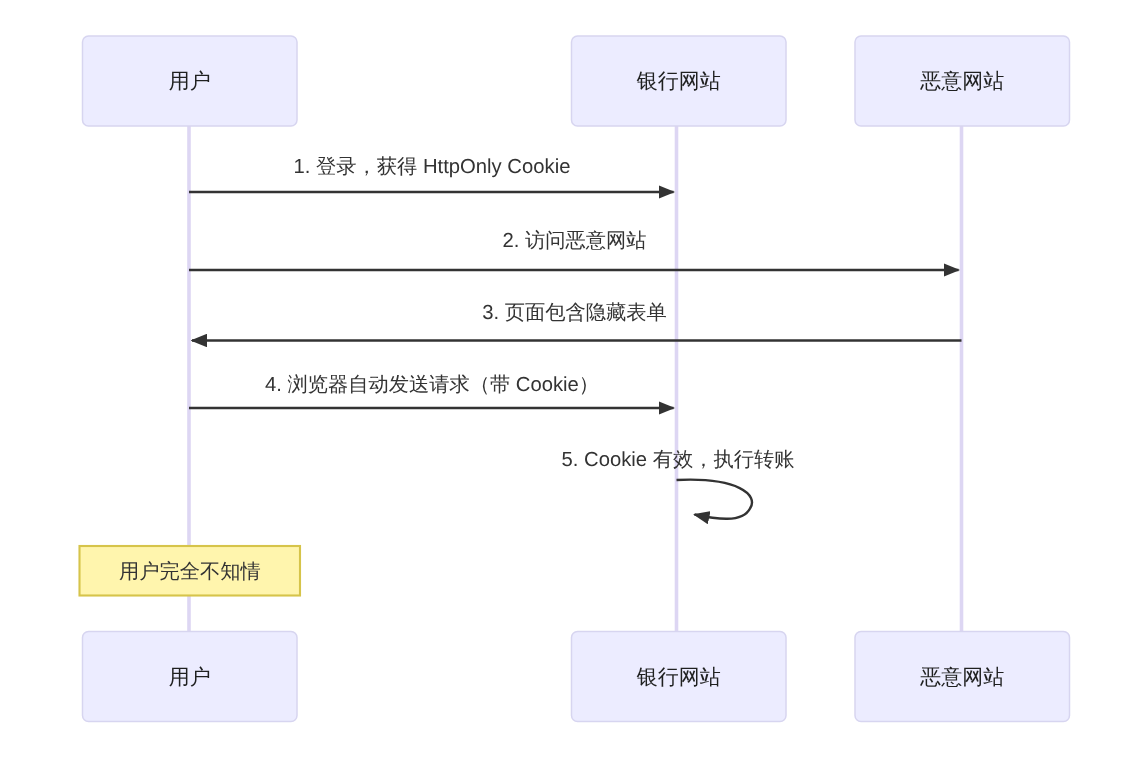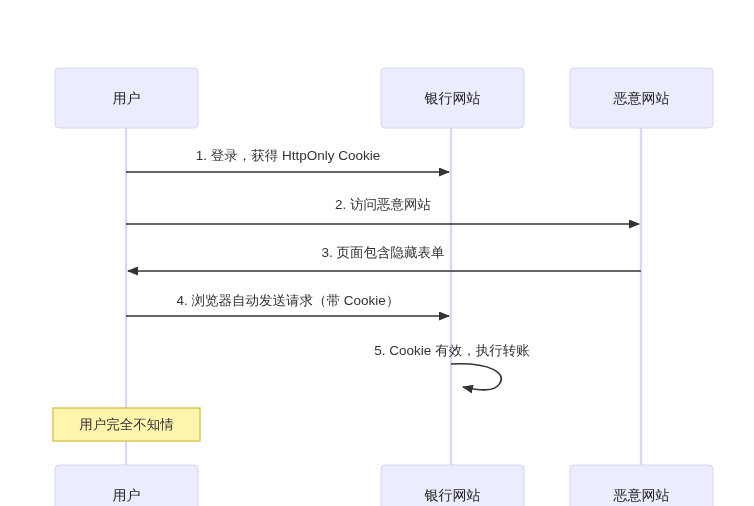--- a/index.html
+++ b/index.html
@@ -19,7 +19,6 @@
     left: 0; top: 0;
     width: 754px;
     height: 394px;
-    margin-top: 44px;
   }
   svg.diagram-canvas {
     position: absolute;

